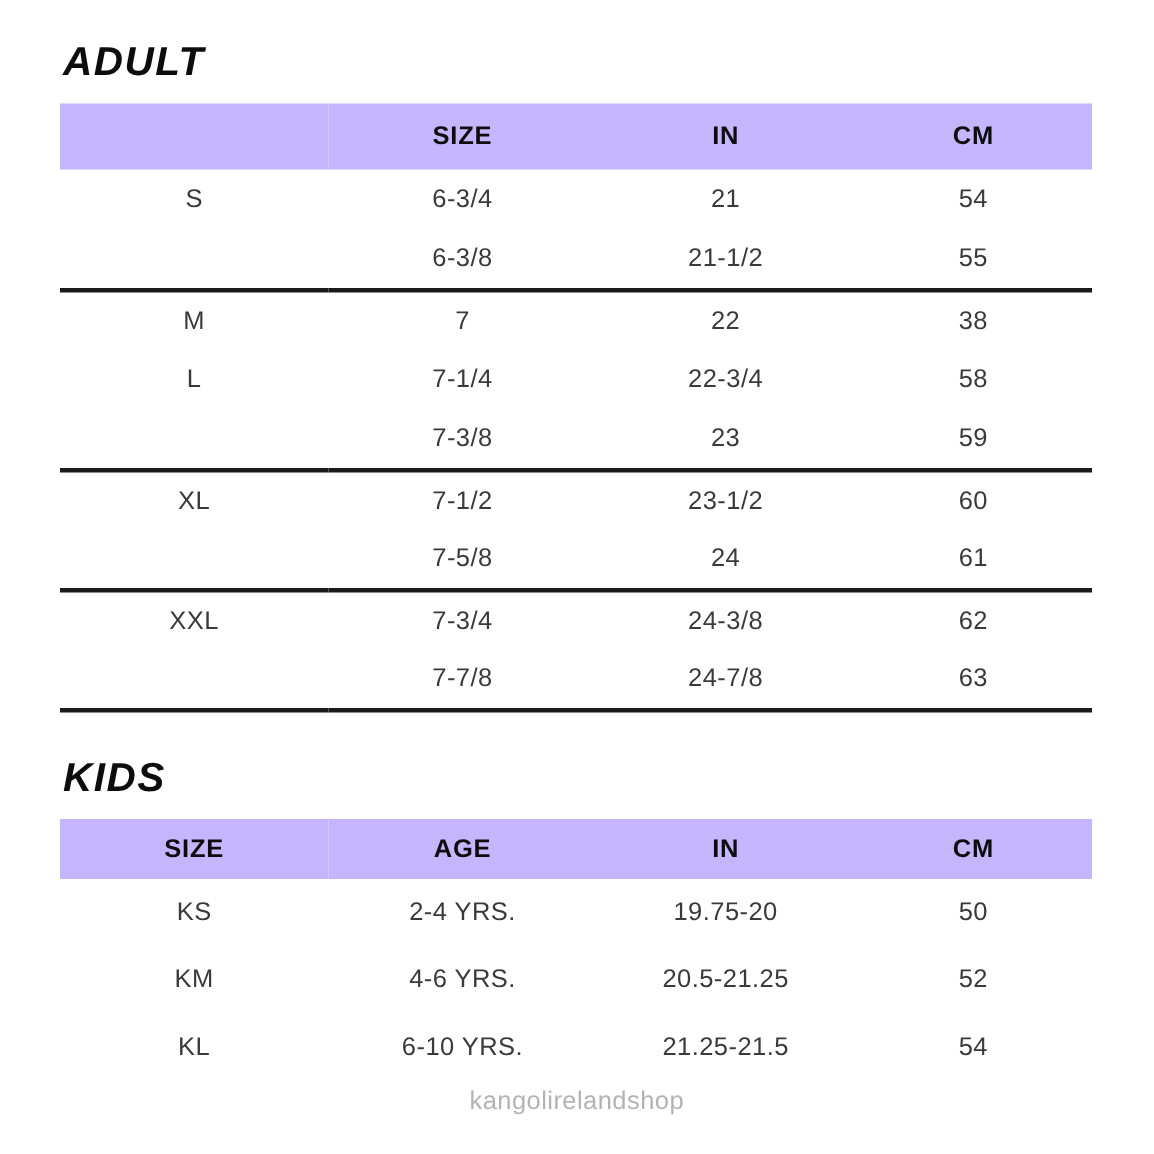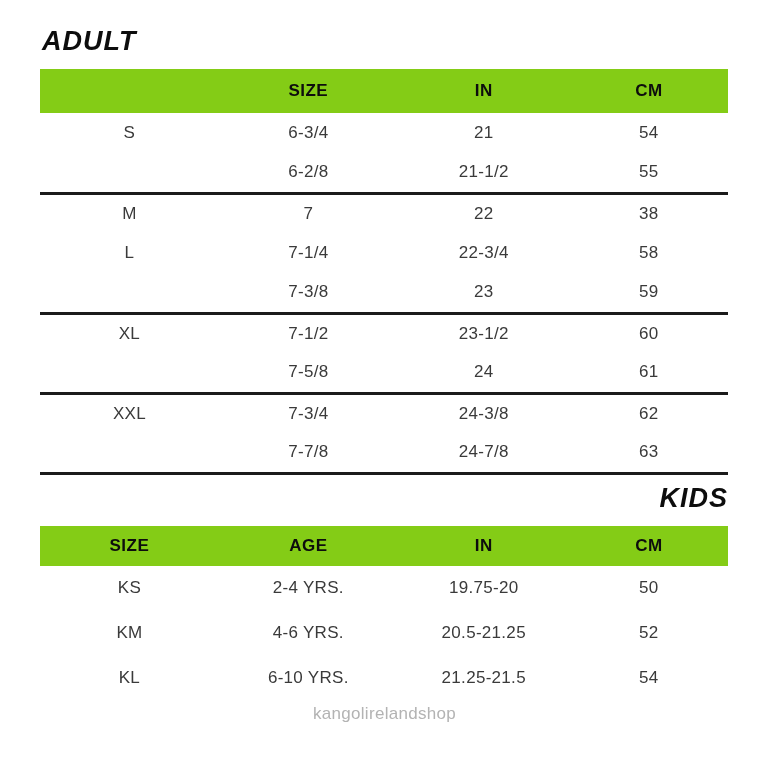--- a/index.html
+++ b/index.html
@@ -31,7 +31,7 @@
   col.c4 { width: 23%; }
 
   table.size-table th {
-    background: #84cc16;
+    background: #c4b5fd;
     height: 44px;
     font-size: 17px;
     font-weight: 800;

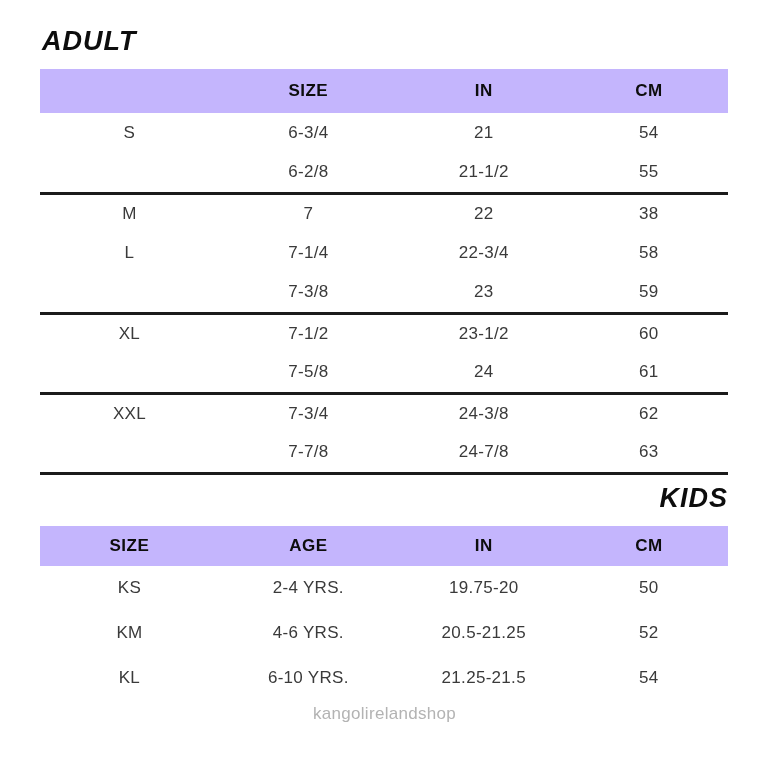--- a/index.html
+++ b/index.html
@@ -102,7 +102,7 @@
       </tr>
       <tr class="group-end">
         <td class="row-label"></td>
-        <td>6-2/8</td>
+        <td>6-3/8</td>
         <td>21-1/2</td>
         <td>55</td>
       </tr>

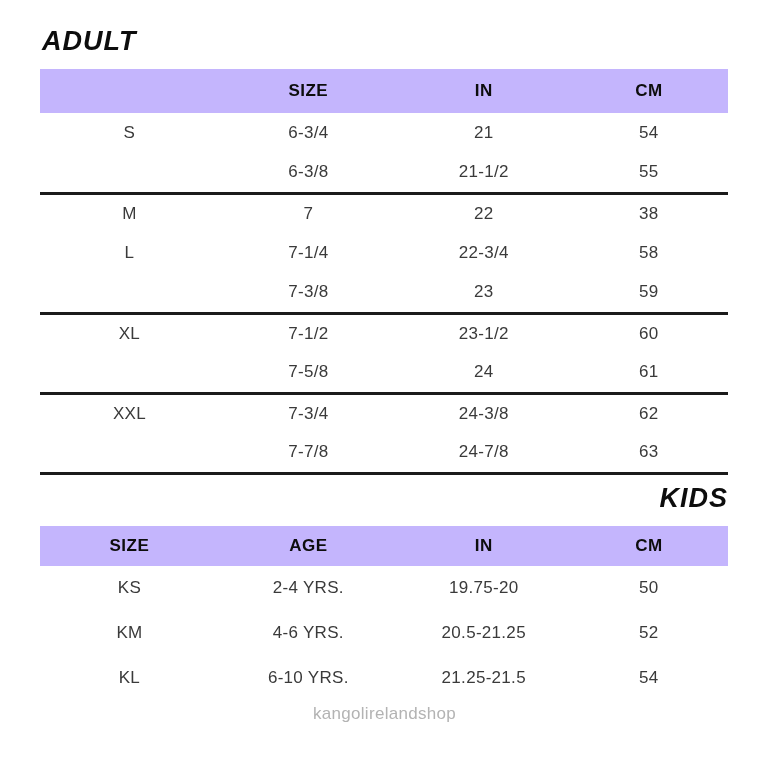--- a/index.html
+++ b/index.html
@@ -18,7 +18,7 @@
     margin: 0 0 12px 2px;
     font-style: italic;
   }
-  h2.kids-heading { margin-top: 8px; text-align: right; }
+  h2.kids-heading { margin-top: 28px; }
 
   table.size-table {
     width: 688px;

